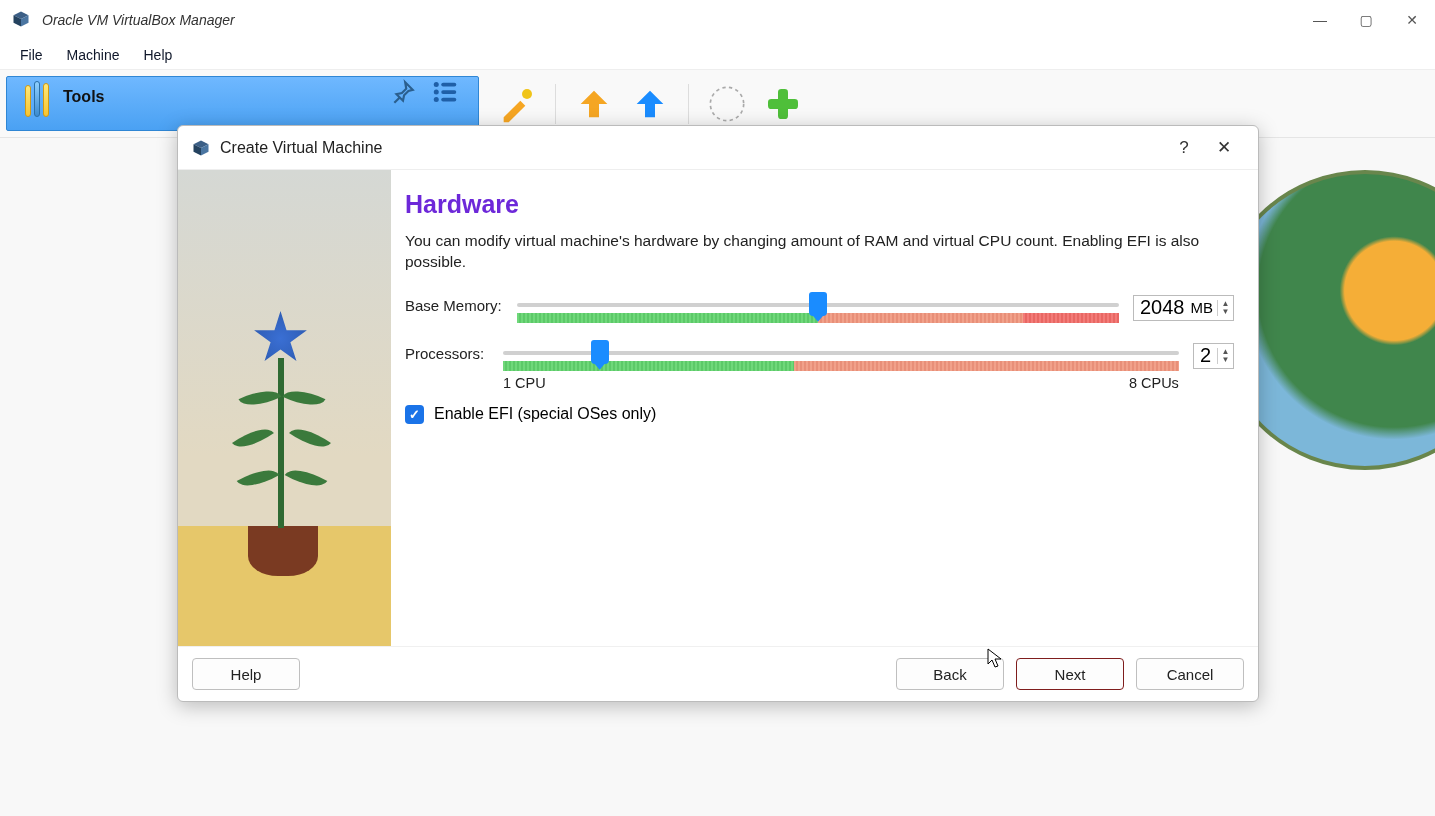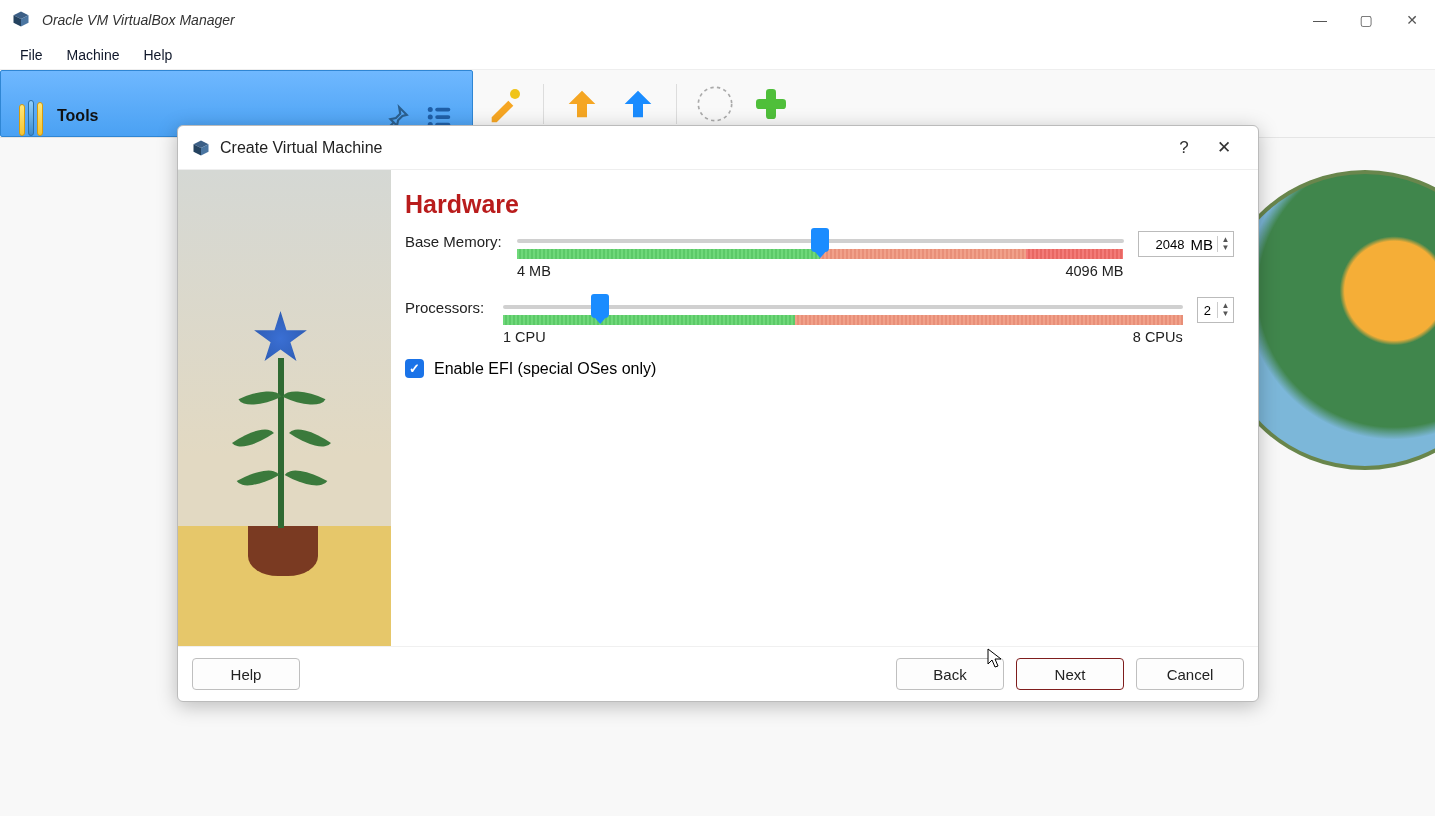--- a/index.html
+++ b/index.html
@@ -18,7 +18,7 @@
 
 
 .toolbar-row { height: 68px; display: flex; align-items: stretch; background: #f9f9f9; border-bottom: 1px solid #e5e5e5; }
-.tools-btn { width: 473px; display: flex; align-items: flex-end; justify-content: space-between; padding: 0 18px; background: linear-gradient(#6fb8ff,#4aa1f3); border: 1px solid #2f86d4; border-radius: 2px; margin: 0; gap: 34px; }
+.tools-btn { width: 473px; display: flex; align-items: flex-start; justify-content: space-between; padding: 0 18px; background: linear-gradient(#6fb8ff,#4aa1f3); border: 1px solid #2f86d4; border-radius: 2px; margin: 6px; gap: 34px; }
 .tools-btn .left { display: flex; align-items: center; gap: 14px; }
 .tools-btn .icon-bars { display: flex; gap: 3px; align-items: flex-end; height: 40px; }
 .tools-btn .bar { width: 6px; border-radius: 3px; background: linear-gradient(#ffe87a,#f6c431); border:1px solid #d49a0f;}

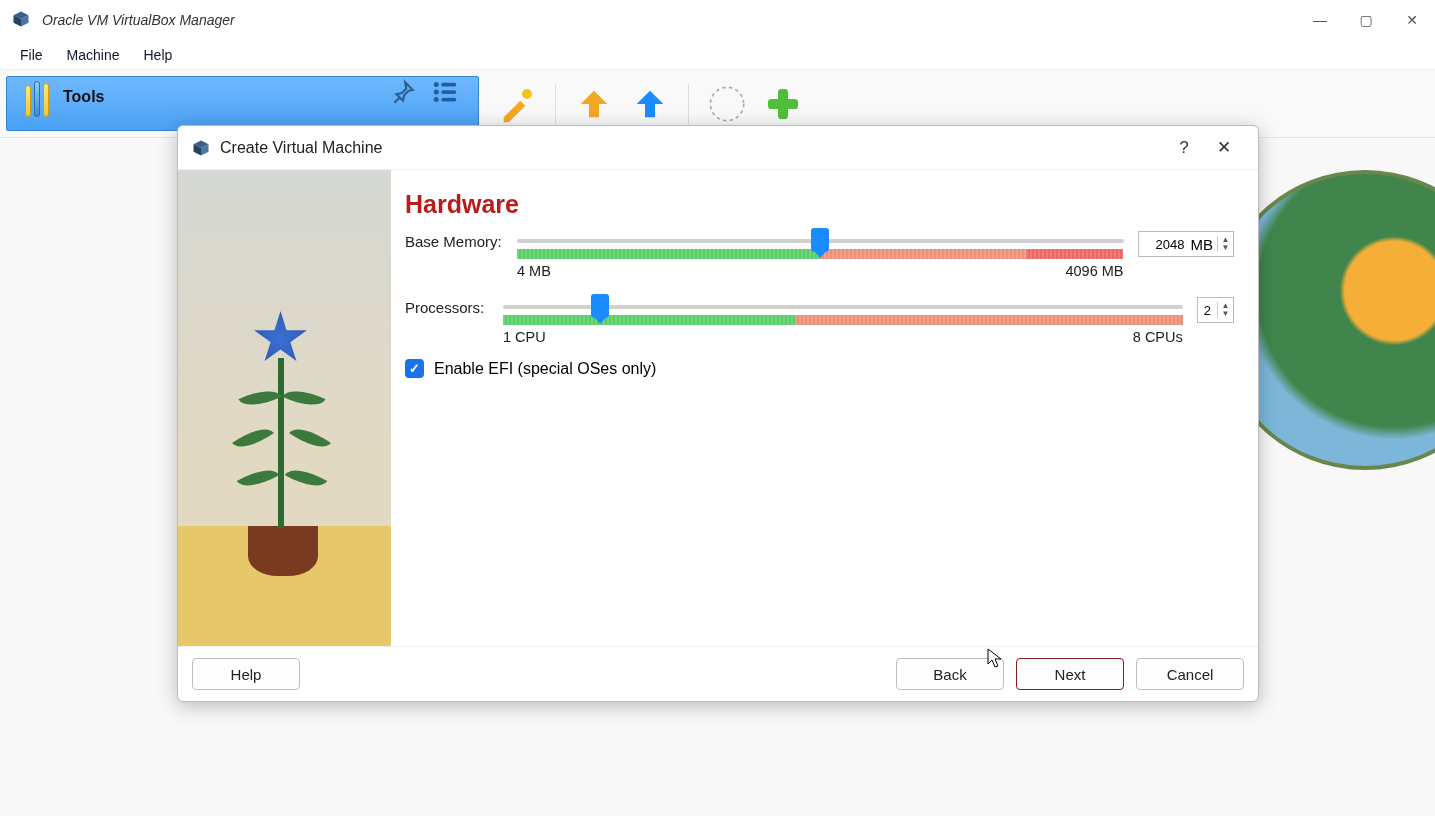--- a/index.html
+++ b/index.html
@@ -52,7 +52,7 @@
 .wizard-image .leaf { position:absolute; width:40px; height:16px; background:#3b7a3c; border-radius: 0 100% 0 100%; }
 
 .wizard-content { flex:1; padding: 20px 24px 10px 14px; }
-.wizard-content h1 { font-size: 25px; font-weight: 700; color:#b91c1c; margin-bottom: 12px; }
+.wizard-content h1 { font-size: 25px; font-weight: 700; color:#6d28d9; margin-bottom: 12px; }
 .wizard-content .desc { font-size: 15.5px; color:#222; line-height:1.35; margin-bottom: 22px; }
 
 .field-row { display:flex; align-items:flex-start; gap: 14px; margin-bottom: 6px; }

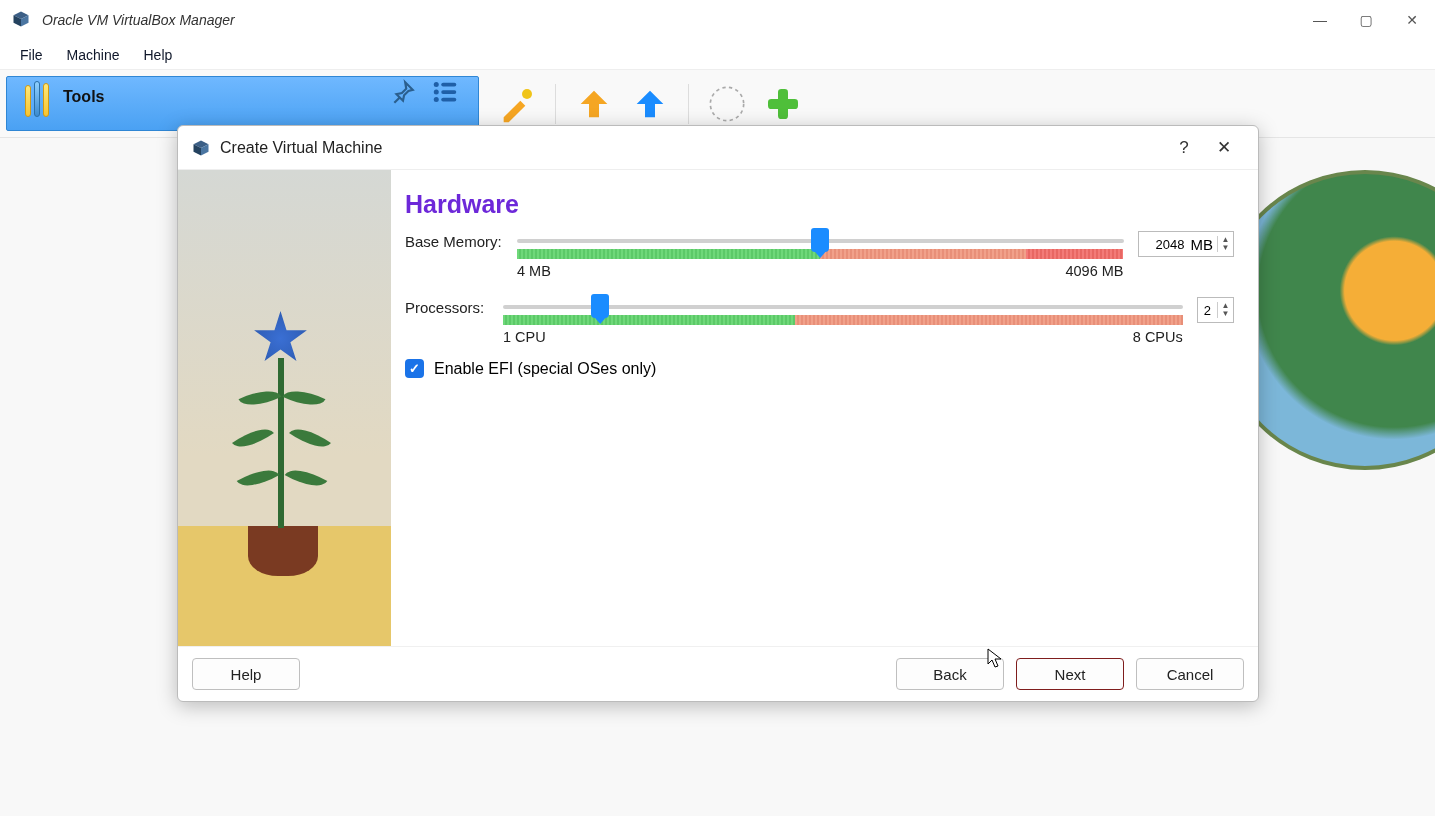--- a/index.html
+++ b/index.html
@@ -209,6 +209,7 @@
 
     <div class="wizard-content">
       <h1>Hardware</h1>
+      <p class="desc">You can modify virtual machine's hardware by changing amount of RAM and virtual CPU count. Enabling EFI is also possible.</p>
 
       <div class="field-row">
         <div class="field-label">Base Memory:</div>

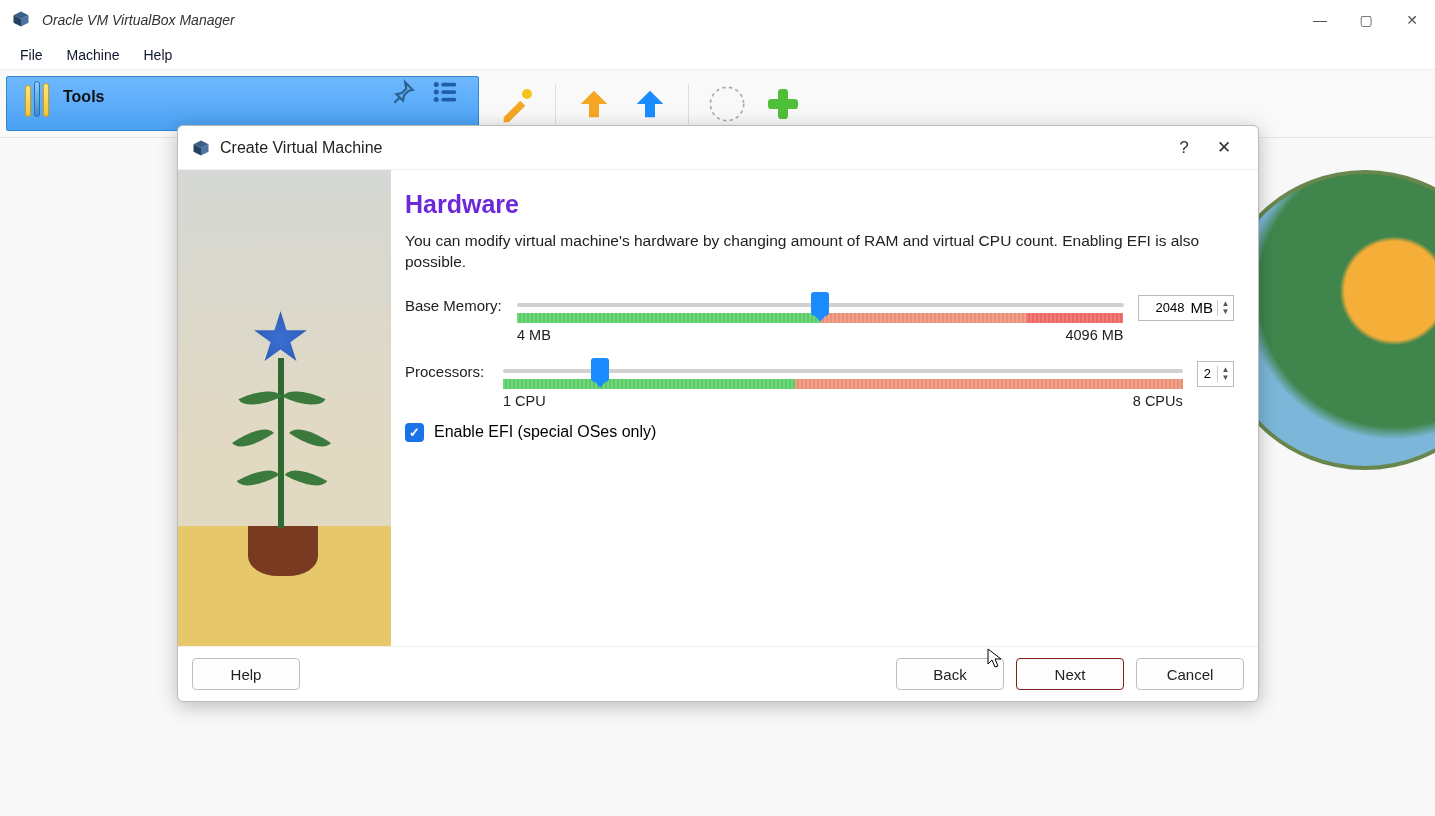--- a/index.html
+++ b/index.html
@@ -70,7 +70,7 @@
 .slider-labels { display:flex; justify-content:space-between; font-size:14.5px; color:#222; margin-top:2px; }
 
 .spin { display:flex; align-items:center; border:1px solid #bbb; height:26px; background:#fff; }
-.spin .val { padding: 0 6px; font-size:13px; min-width:52px; text-align:right; }
+.spin .val { padding: 0 6px; font-size:20px; min-width:52px; text-align:right; }
 .spin .unit { padding-right:4px; font-size:15px; }
 .spin .arrows { width:16px; border-left:1px solid #ccc; display:flex; flex-direction:column; }
 .spin .arrows span { flex:1; font-size:8px; line-height:1; text-align:center; color:#555; }

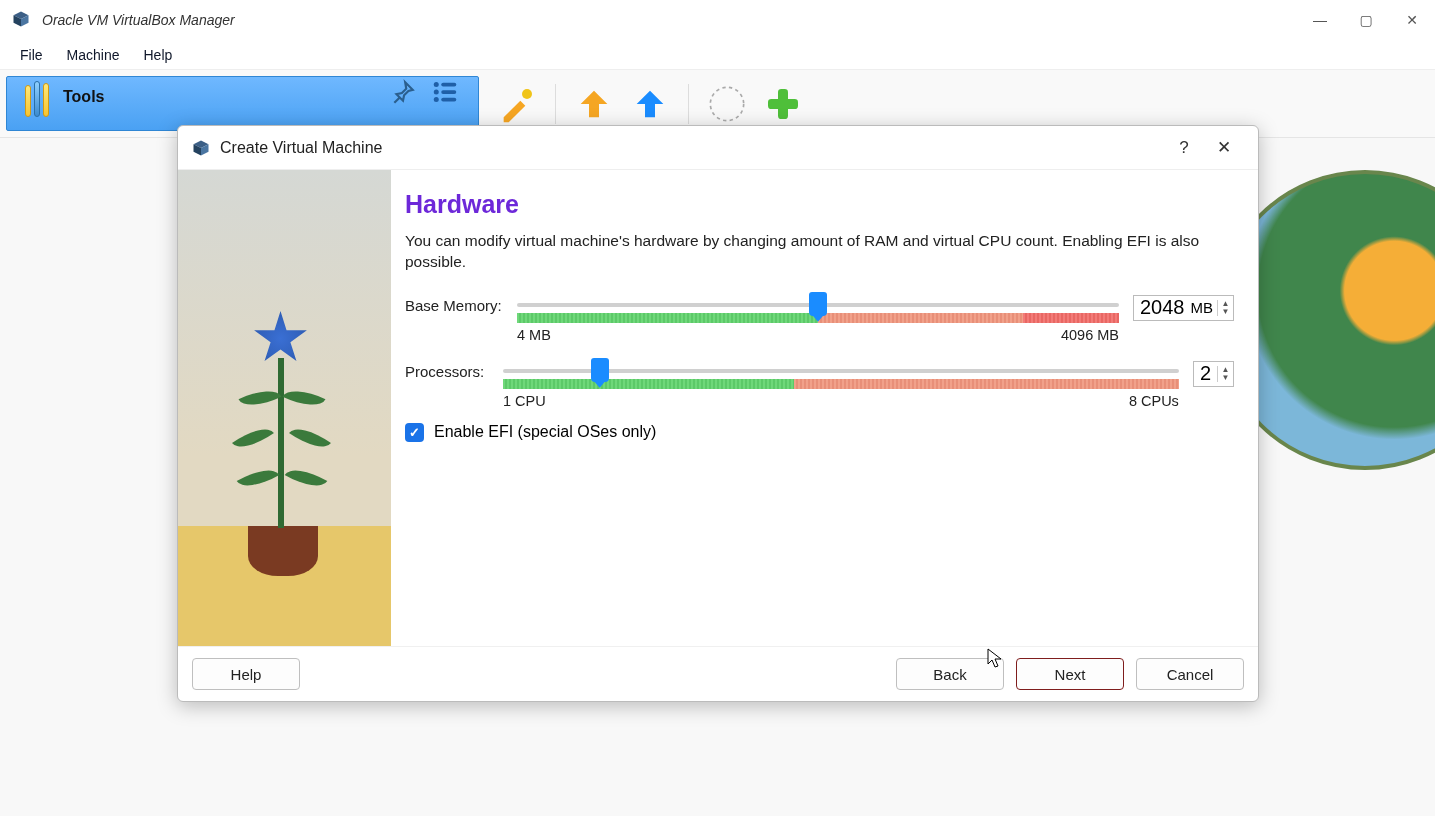--- a/index.html
+++ b/index.html
@@ -223,10 +223,6 @@
             </div>
             <div class="slider-thumb" style="left:50%"></div>
           </div>
-          <div class="slider-labels">
-            <span>4 MB</span>
-            <span>4096 MB</span>
-          </div>
         </div>
         <div class="spin">
           <span class="val">2048</span>

